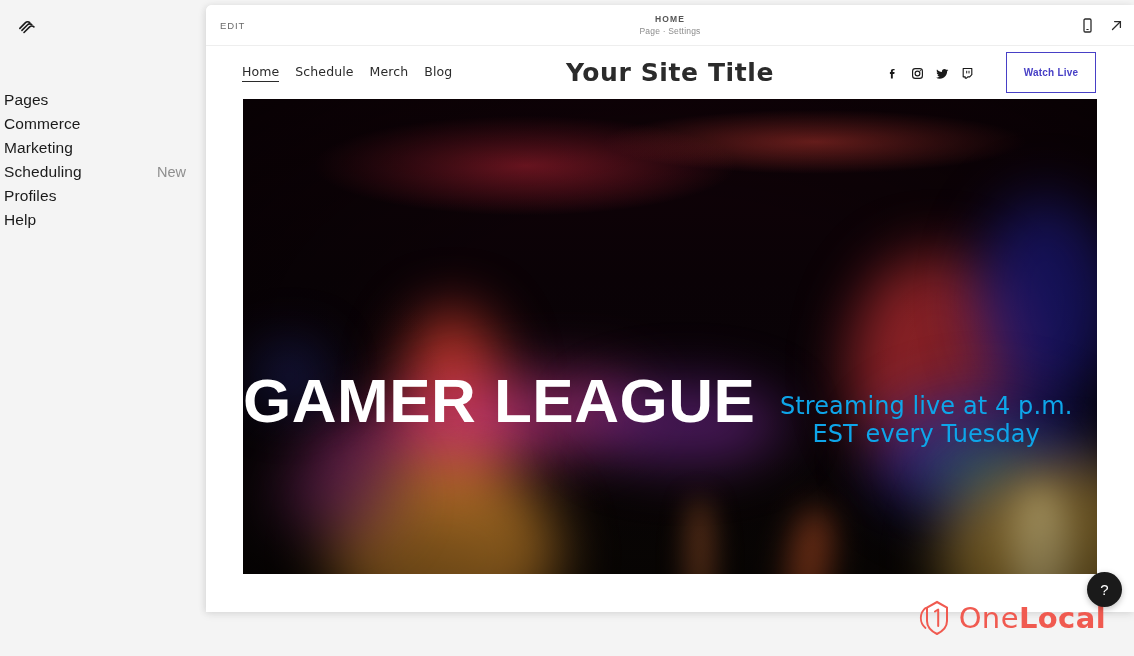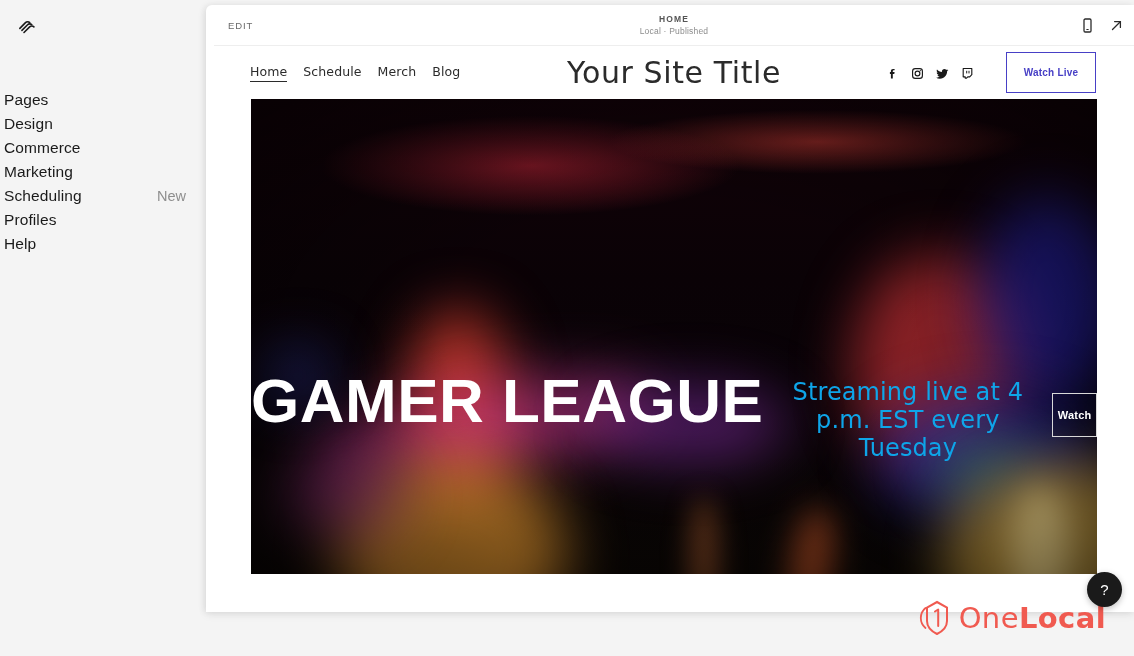--- a/index.html
+++ b/index.html
@@ -67,7 +67,6 @@
     border-top-left-radius: 6px;
     box-shadow: -2px 0 7px rgba(0,0,0,0.07), 0 3px 8px rgba(0,0,0,0.07);
     overflow: hidden;
-    padding-left: 8px;
   }
 
   

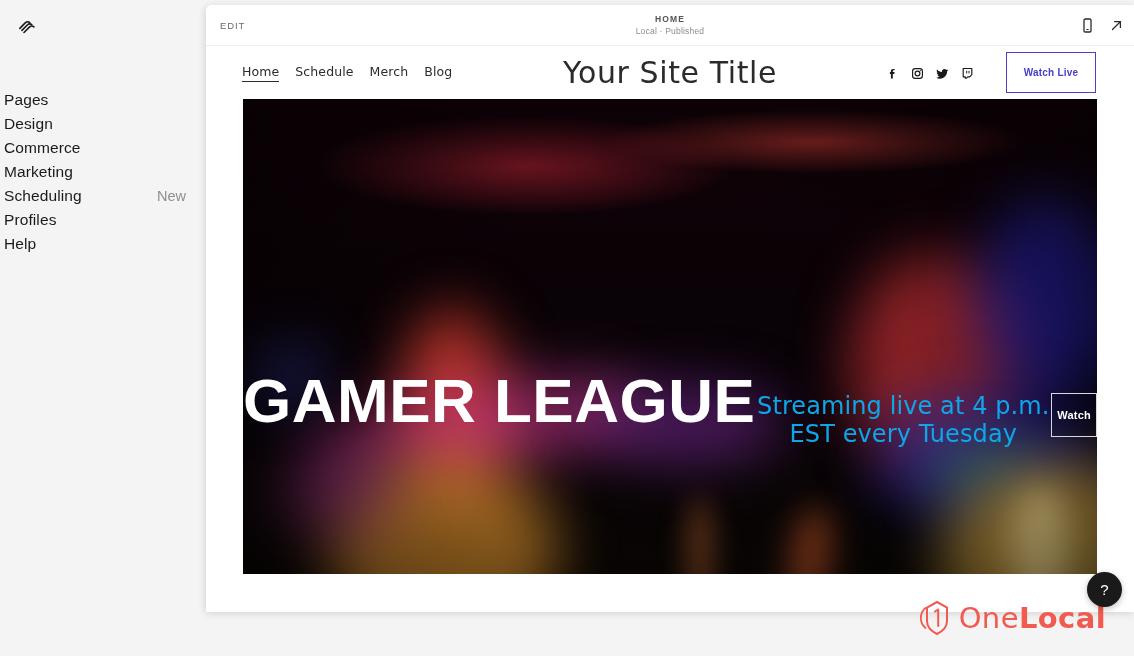--- a/index.html
+++ b/index.html
@@ -318,7 +318,7 @@
 
       <div id="page-status">
         <div class="pg-title">HOME</div>
-        <div class="pg-sub">Local · Published</div>
+        <div class="pg-sub">Page · Settings</div>
       </div>
 
       <div id="bar-icons">

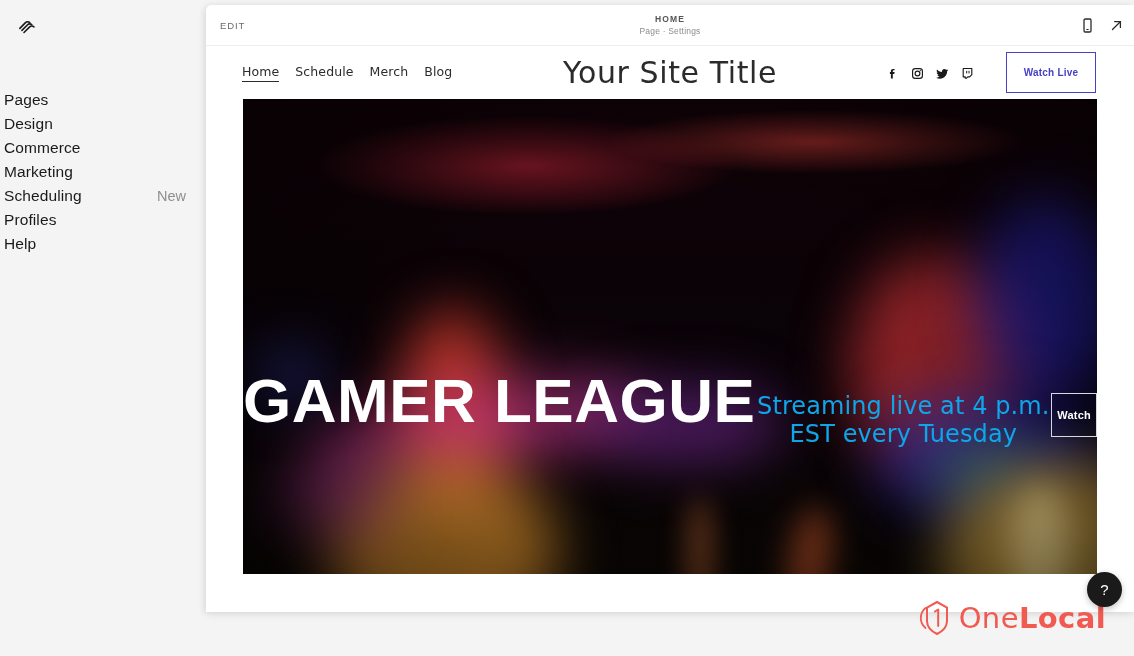--- a/index.html
+++ b/index.html
@@ -143,11 +143,11 @@
     position: absolute;
     left: 0; right: 0;
     text-align: center;
-    font-size: 30px;
+    font-size: 25px;
     color: #2b2b2b;
     letter-spacing: 0.6px;
     font-family: "DejaVu Sans", sans-serif;
-    font-weight: 400;
+    font-weight: 700;
     pointer-events: none;
   }
   #socials {

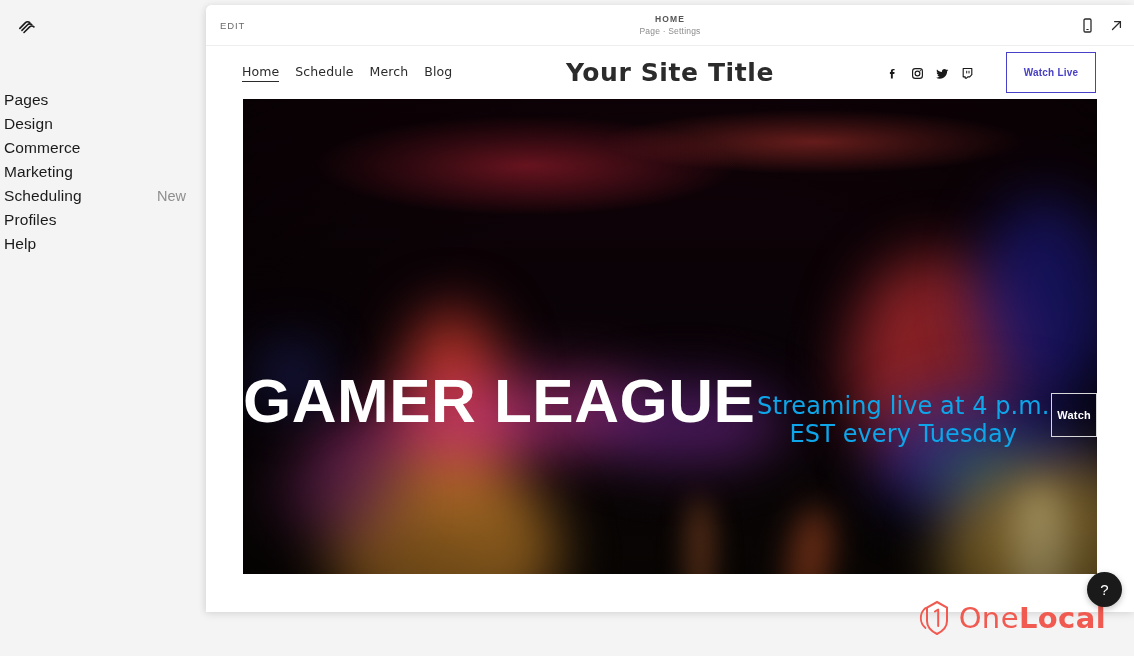--- a/index.html
+++ b/index.html
@@ -280,10 +280,6 @@
     <div id="nav-list">
       <div class="nav-row">
         <span class="nav-label">Pages</span>
-        <span class="nav-badge"></span>
-      </div>
-      <div class="nav-row">
-        <span class="nav-label">Design</span>
         <span class="nav-badge"></span>
       </div>
       <div class="nav-row">

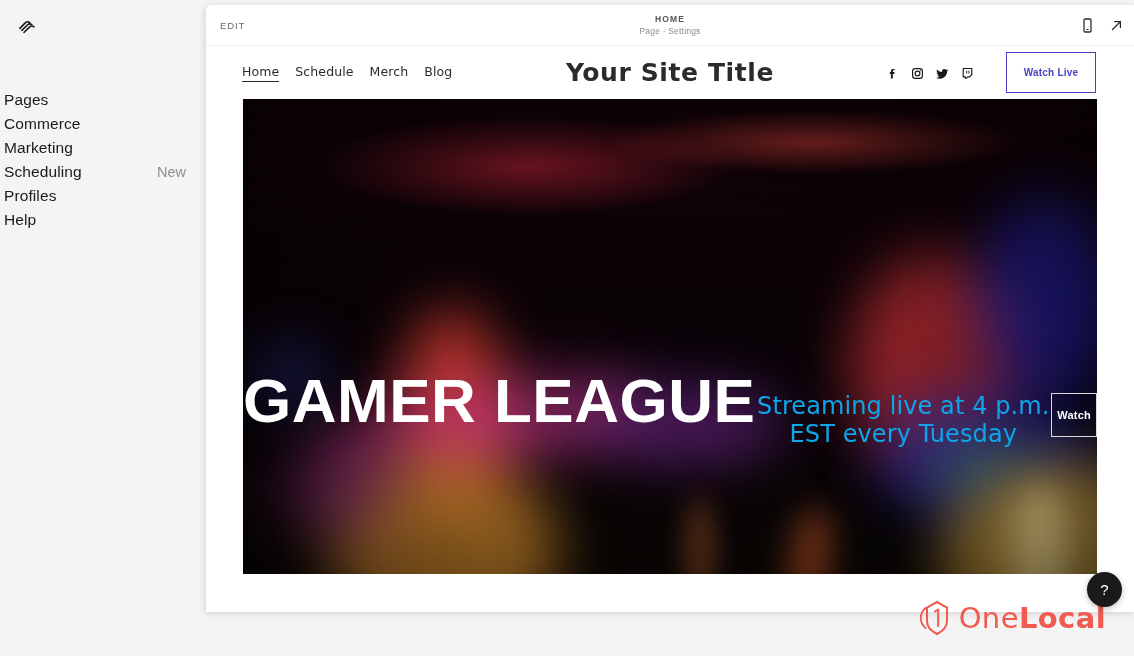--- a/index.html
+++ b/index.html
@@ -406,9 +406,6 @@
       <div id="hero-content">
         <div id="hero-title">GAMER LEAGUE</div>
         <div id="hero-sub">Streaming live at 4 p.m. EST every Tuesday</div>
-        <div id="hero-btn">
-          <span>Watch</span>
-        </div>
       </div>
     </div>
   </div>

